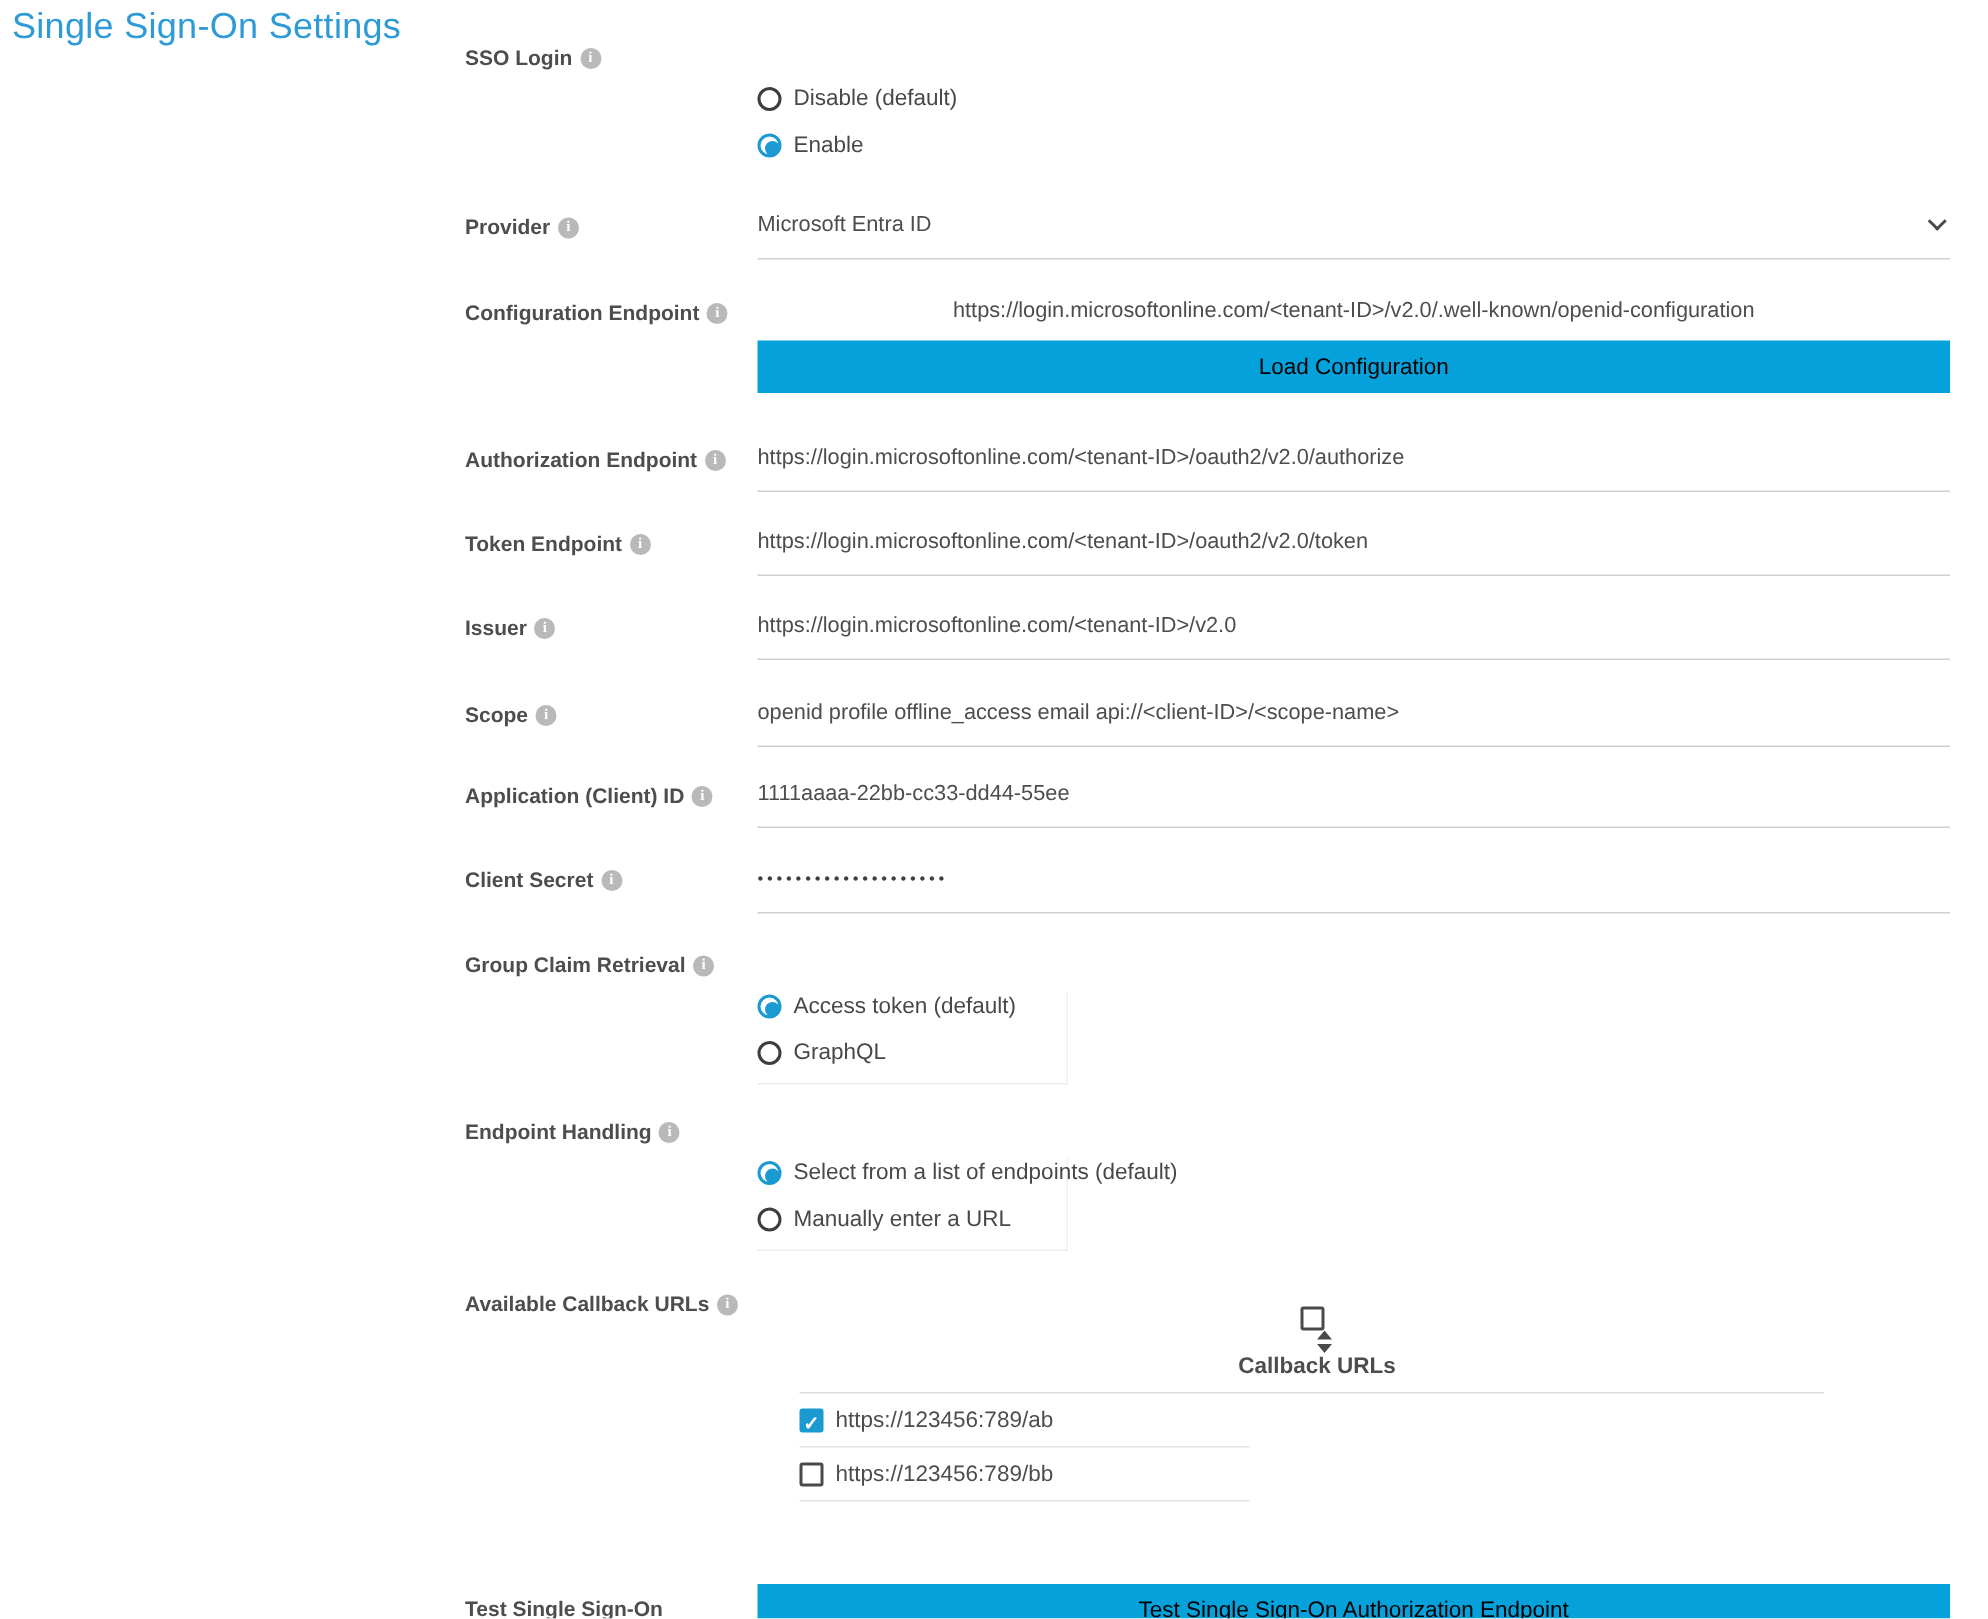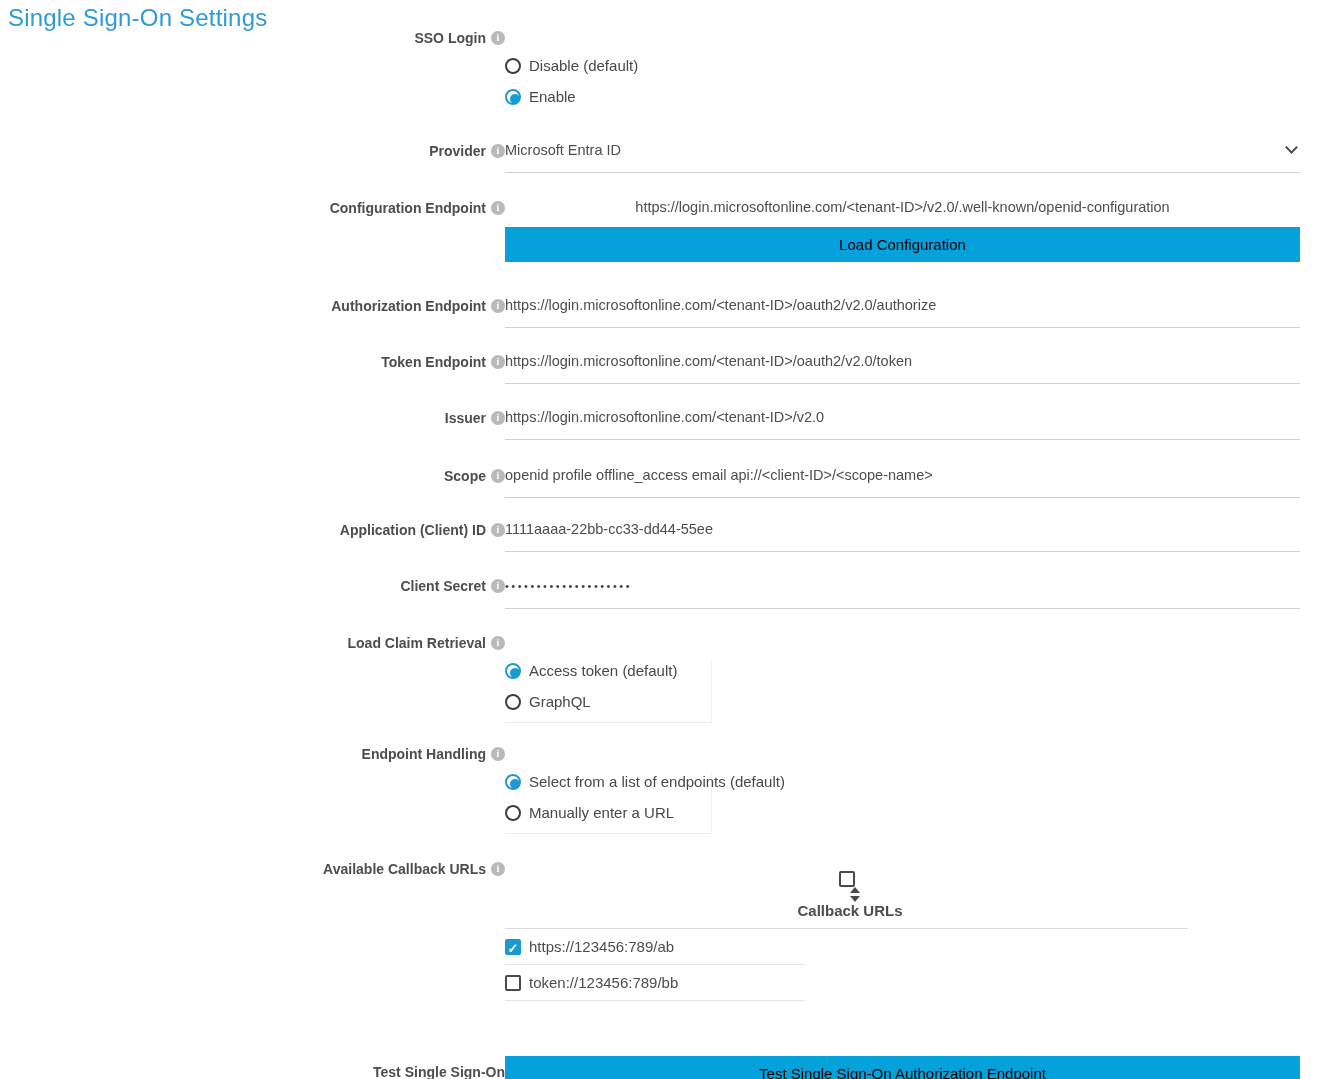--- a/index.html
+++ b/index.html
@@ -32,7 +32,6 @@
     flex: 0 0 505px;
     width: 505px;
     padding-left: 310px;
-    text-align: right;
     font-weight: bold;
     font-size: 14px;
     line-height: 20px;

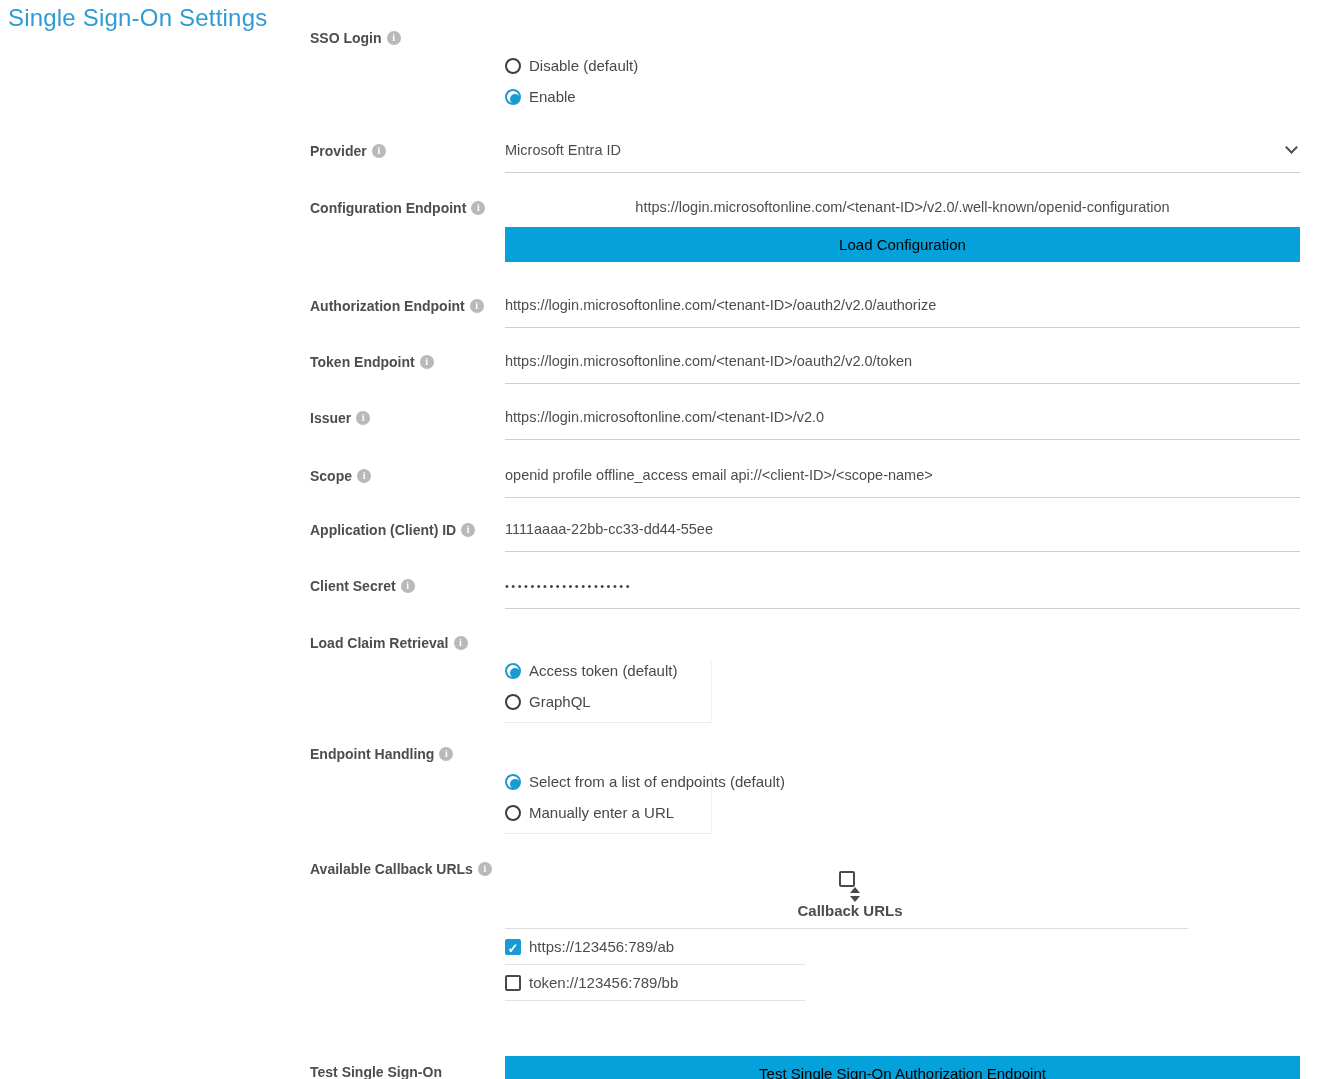--- a/index.html
+++ b/index.html
@@ -330,7 +330,7 @@
 
     <div class="row mb-21">
       <div class="label-col">
-        <span>Load Claim Retrieval</span><span class="info-icon"></span>
+        <span>Group Claim Retrieval</span><span class="info-icon"></span>
       </div>
       <div class="field-col">
         <div class="radio-group panel">

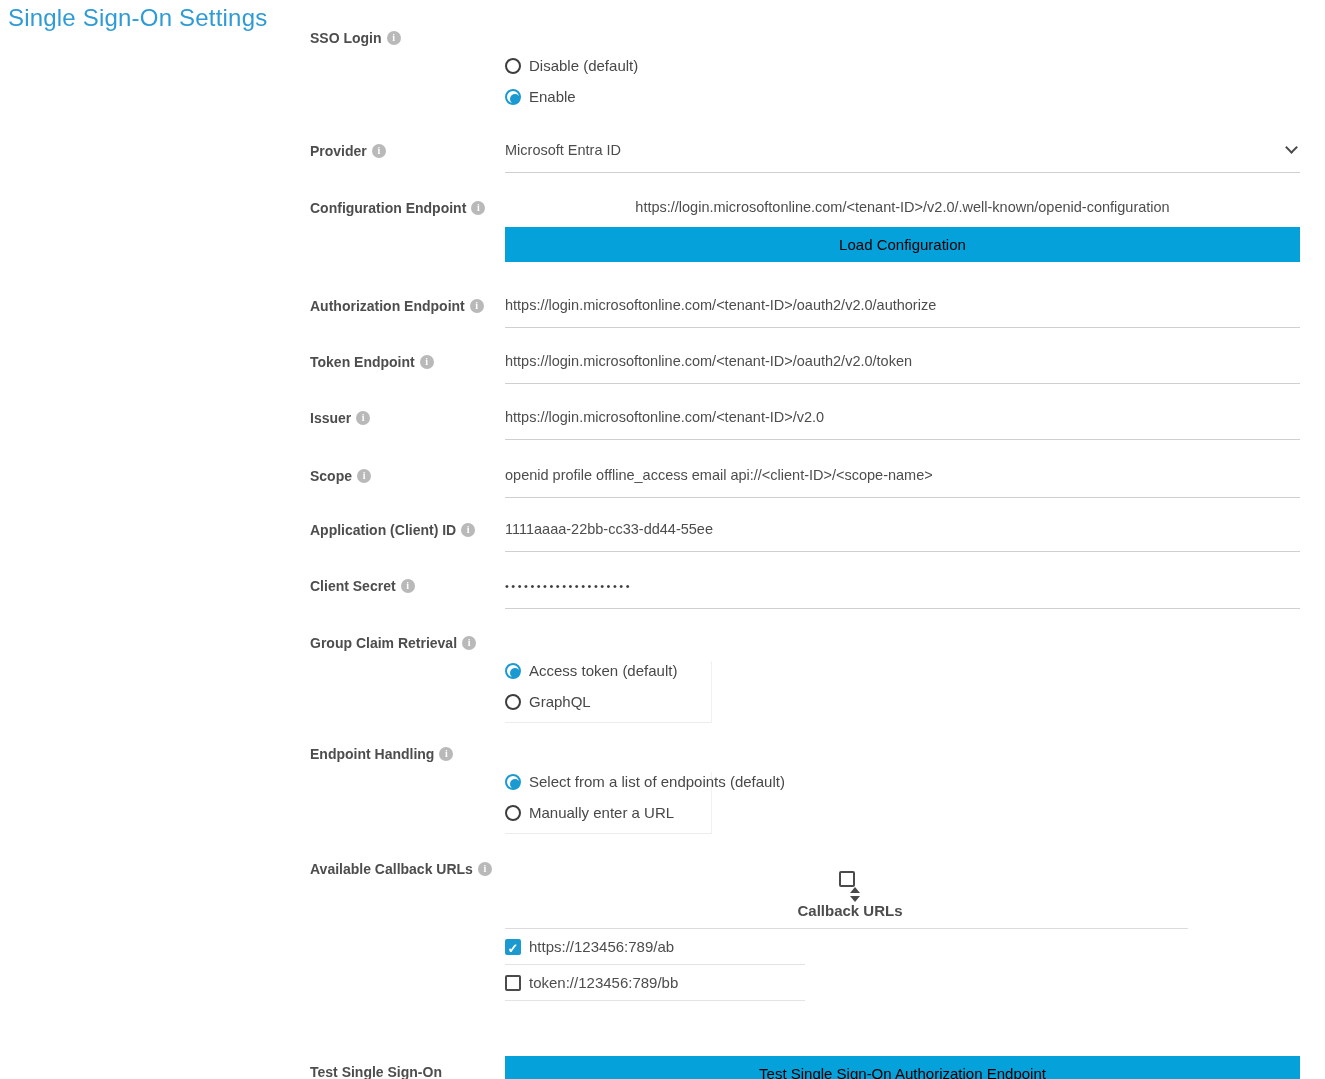--- a/index.html
+++ b/index.html
@@ -223,7 +223,7 @@
   .mb-24 { margin-bottom: 24px; }
   .mb-22 { margin-bottom: 22px; }
   .mb-21 { margin-bottom: 21px; }
-  .mb-55 { margin-bottom: 55px; }
+  .mb-55 { margin-bottom: 55px; gap: 28px; }
 </style>
 </head>
 <body>

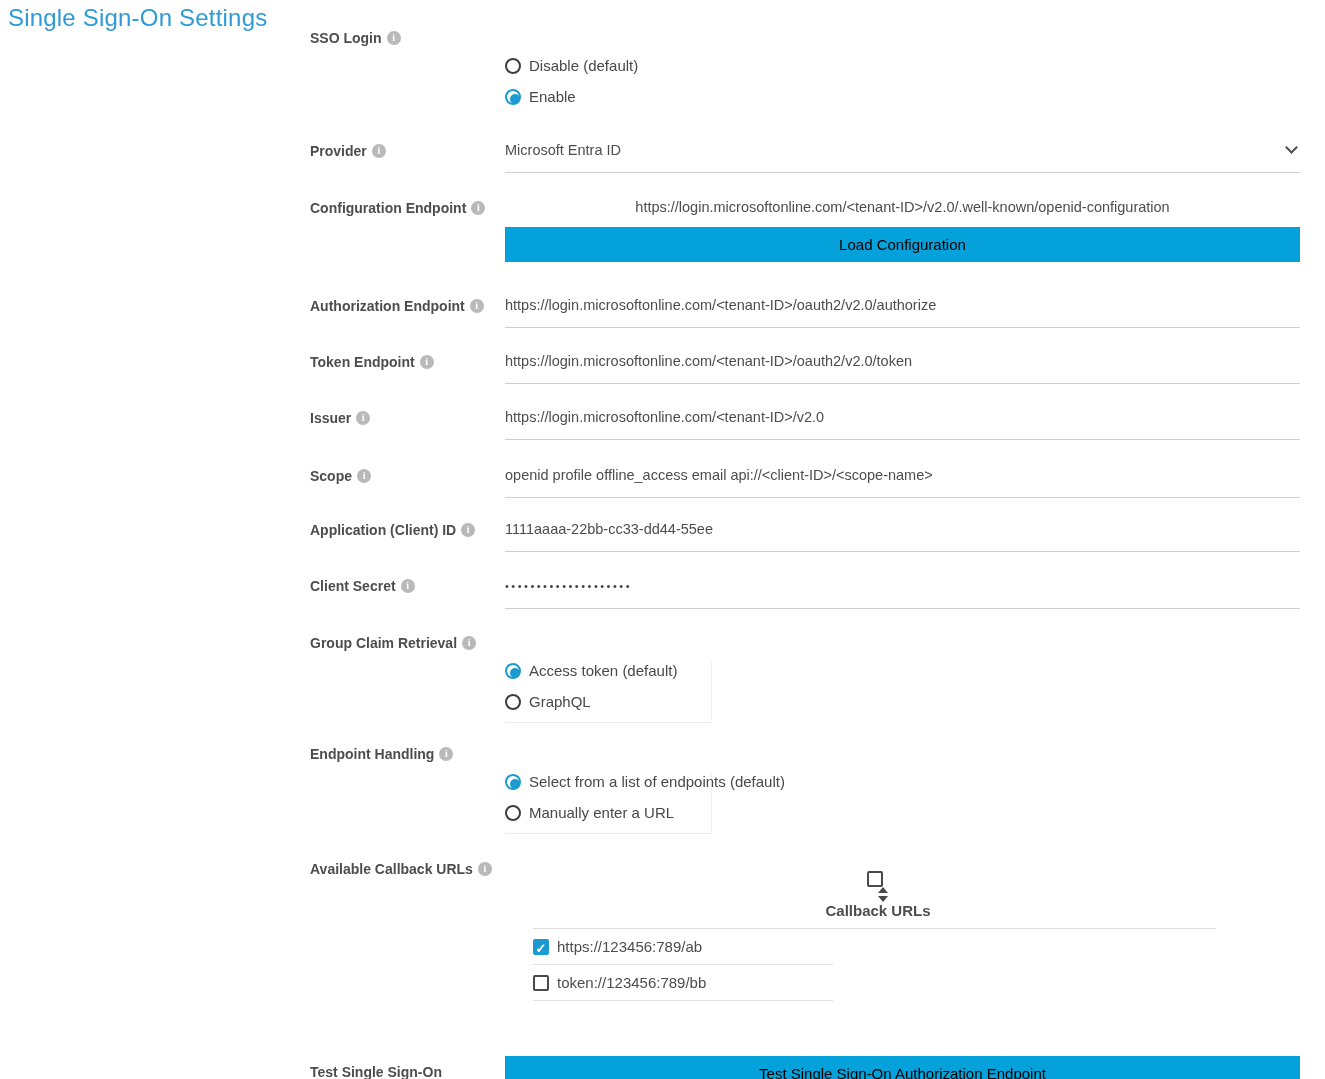--- a/index.html
+++ b/index.html
@@ -384,7 +384,7 @@
           </div>
           <div class="url-row">
             <span class="cb"></span>
-            <span class="url-text">token://123456:789/bb</span>
+            <span class="url-text">https://123456:789/bb</span>
           </div>
         </div>
       </div>

